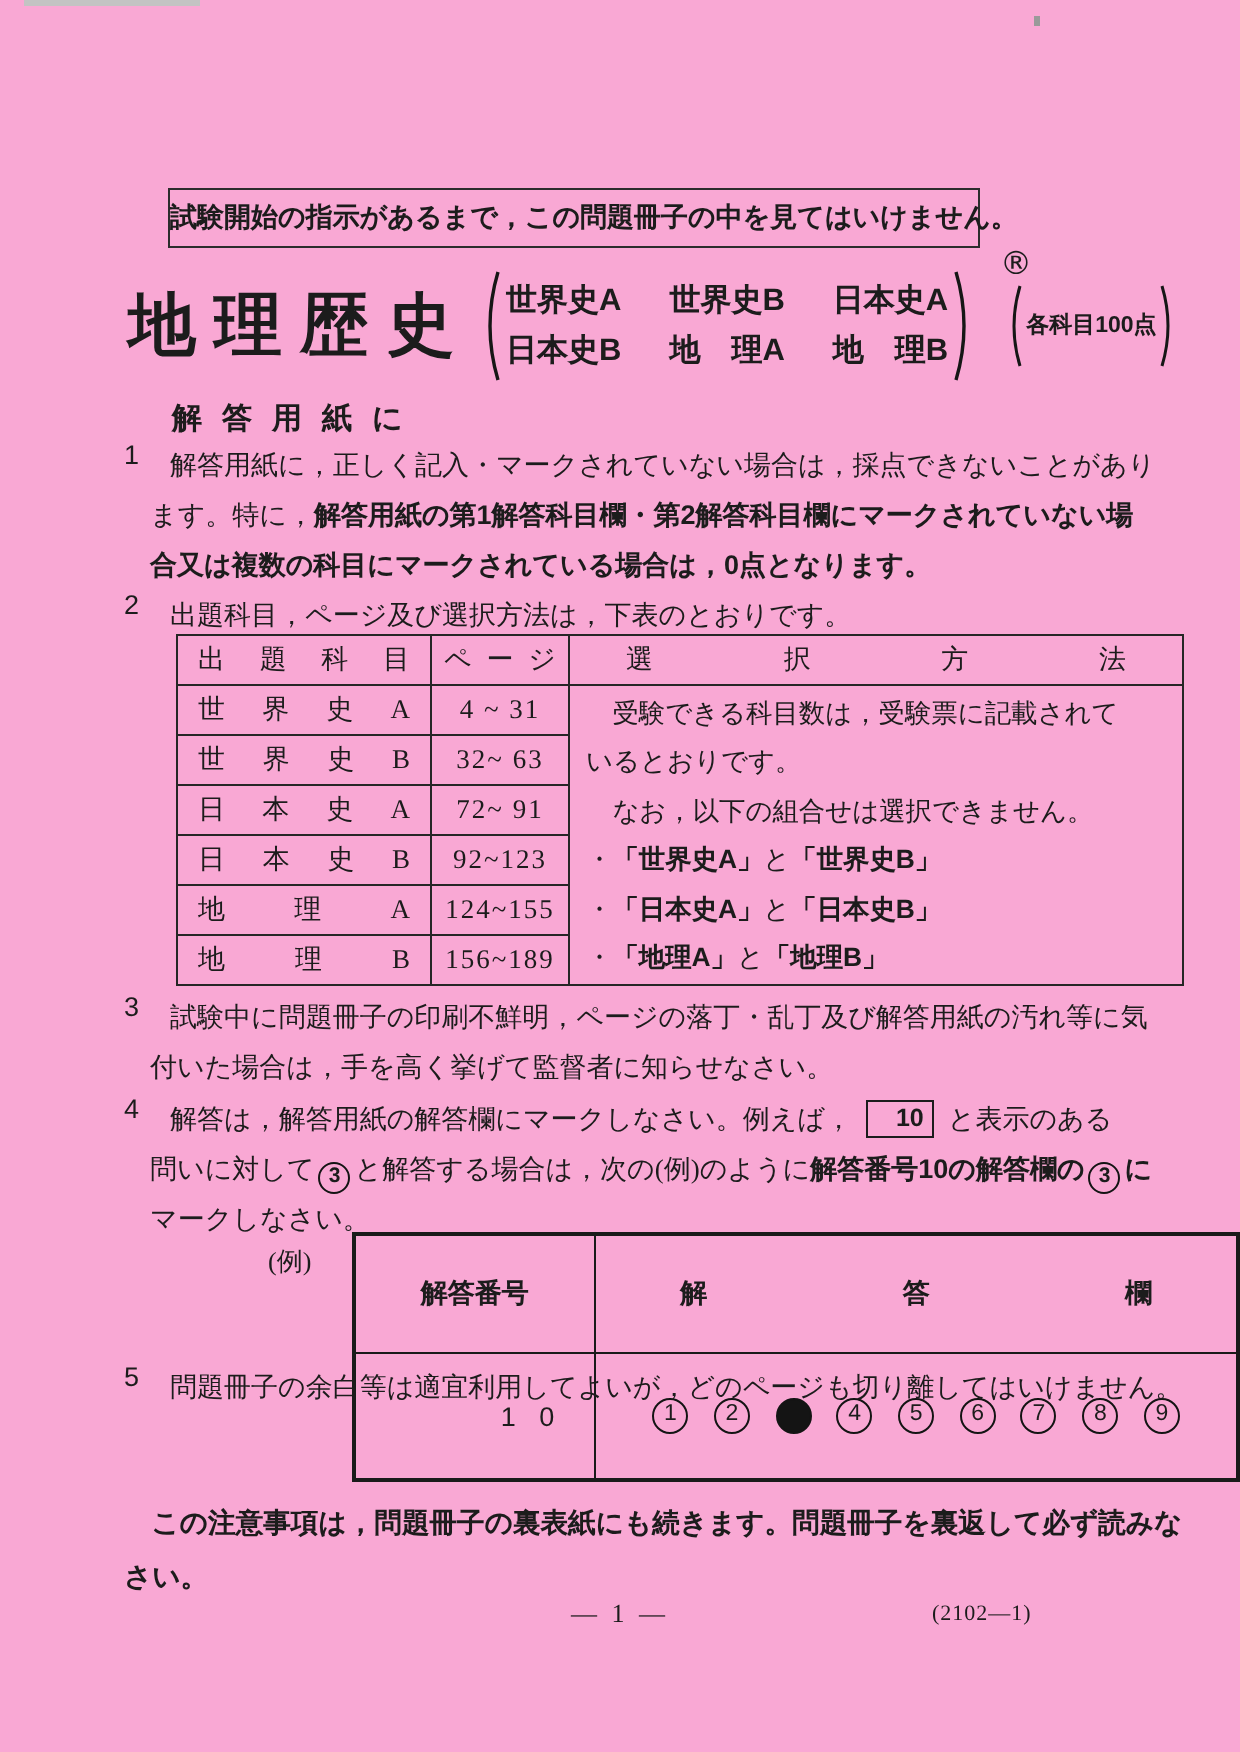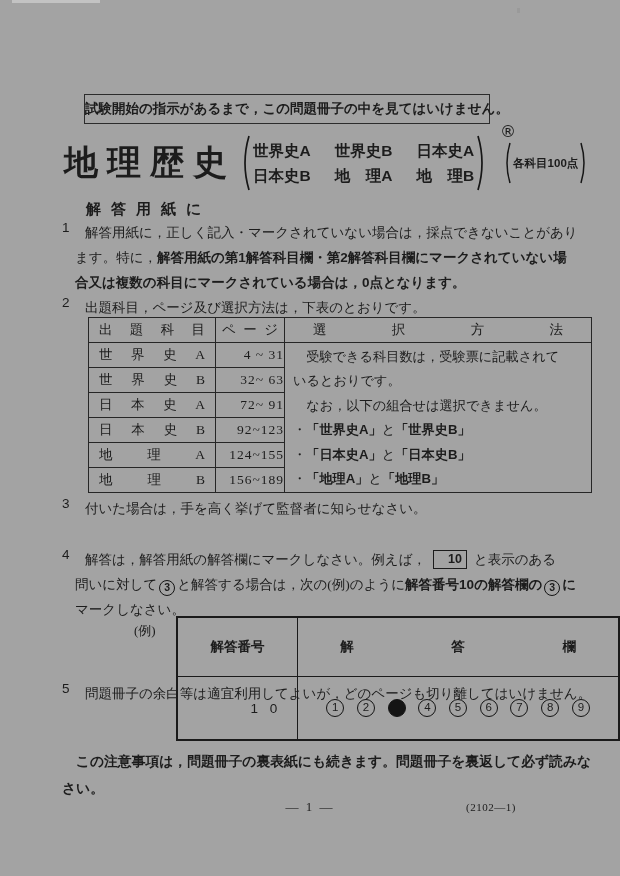--- a/index.html
+++ b/index.html
@@ -4,7 +4,7 @@
 <style>
   html,body{margin:0;padding:0;background:#e8e8e8;}
   .page{
-    position:relative;width:620px;height:876px;background:#a3a3a3;
+    position:relative;width:620px;height:876px;background:#f9a8d4;
     overflow:hidden;color:#1c1c1c;
     font-family:"Liberation Serif",serif;
   }

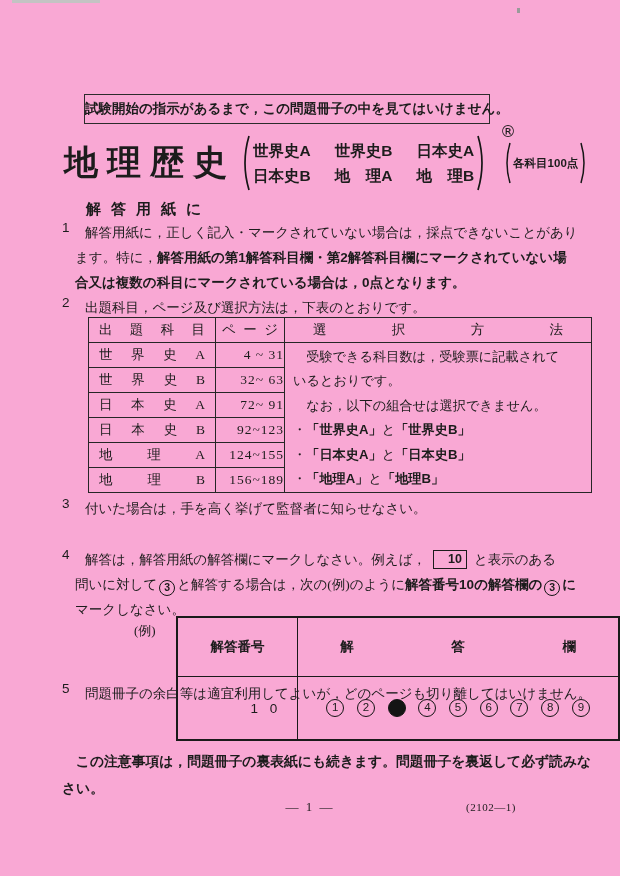--- a/index.html
+++ b/index.html
@@ -77,7 +77,7 @@
   .th-subject,.td-subject{text-align:justify;text-align-last:justify;padding:0 10px !important;}
   .th-page{text-align:justify;text-align-last:justify;padding:0 6px !important;}
   .th-method{text-align:justify;text-align-last:justify;padding:0 28px !important;}
-  .td-page{text-align:right;letter-spacing:1px;}
+  .td-page{text-align:center;letter-spacing:1px;}
   .method-cell{vertical-align:top;padding:2px 8px 0 8px !important;}
   .method-cell .tline{line-height:24.4px;font-size:13.2px;}
 

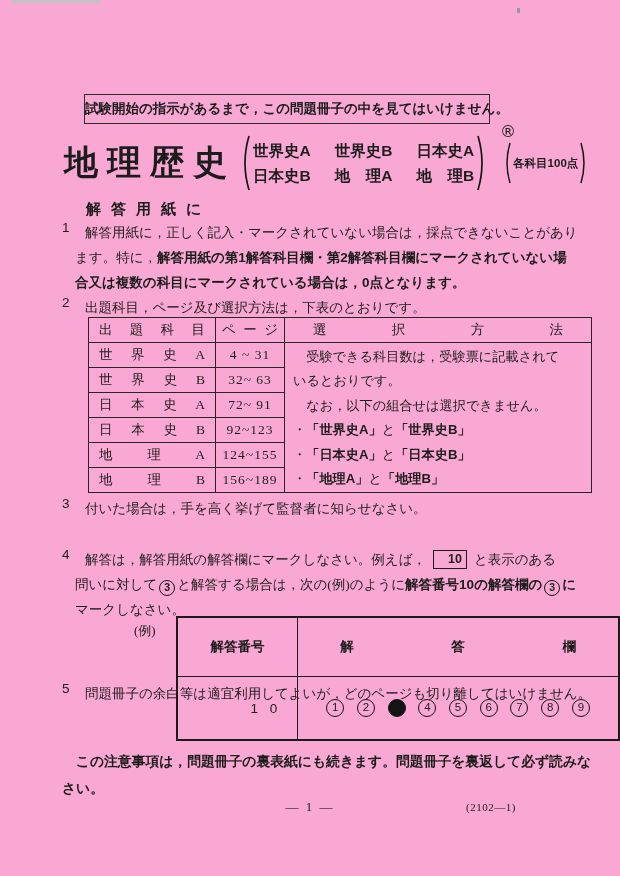--- a/index.html
+++ b/index.html
@@ -227,6 +227,7 @@
   <div class="item" id="item3">
     <span class="num">3</span>
     <div class="lines">
+        <div class="tline"><span>試験中に問題冊子の印刷不鮮明，ページの落丁・乱丁及び解答用紙の汚れ等に気</span></div>
         <div class="tline"><span>付いた場合は，手を高く挙げて監督者に知らせなさい。</span></div>
       </div>
   </div>

